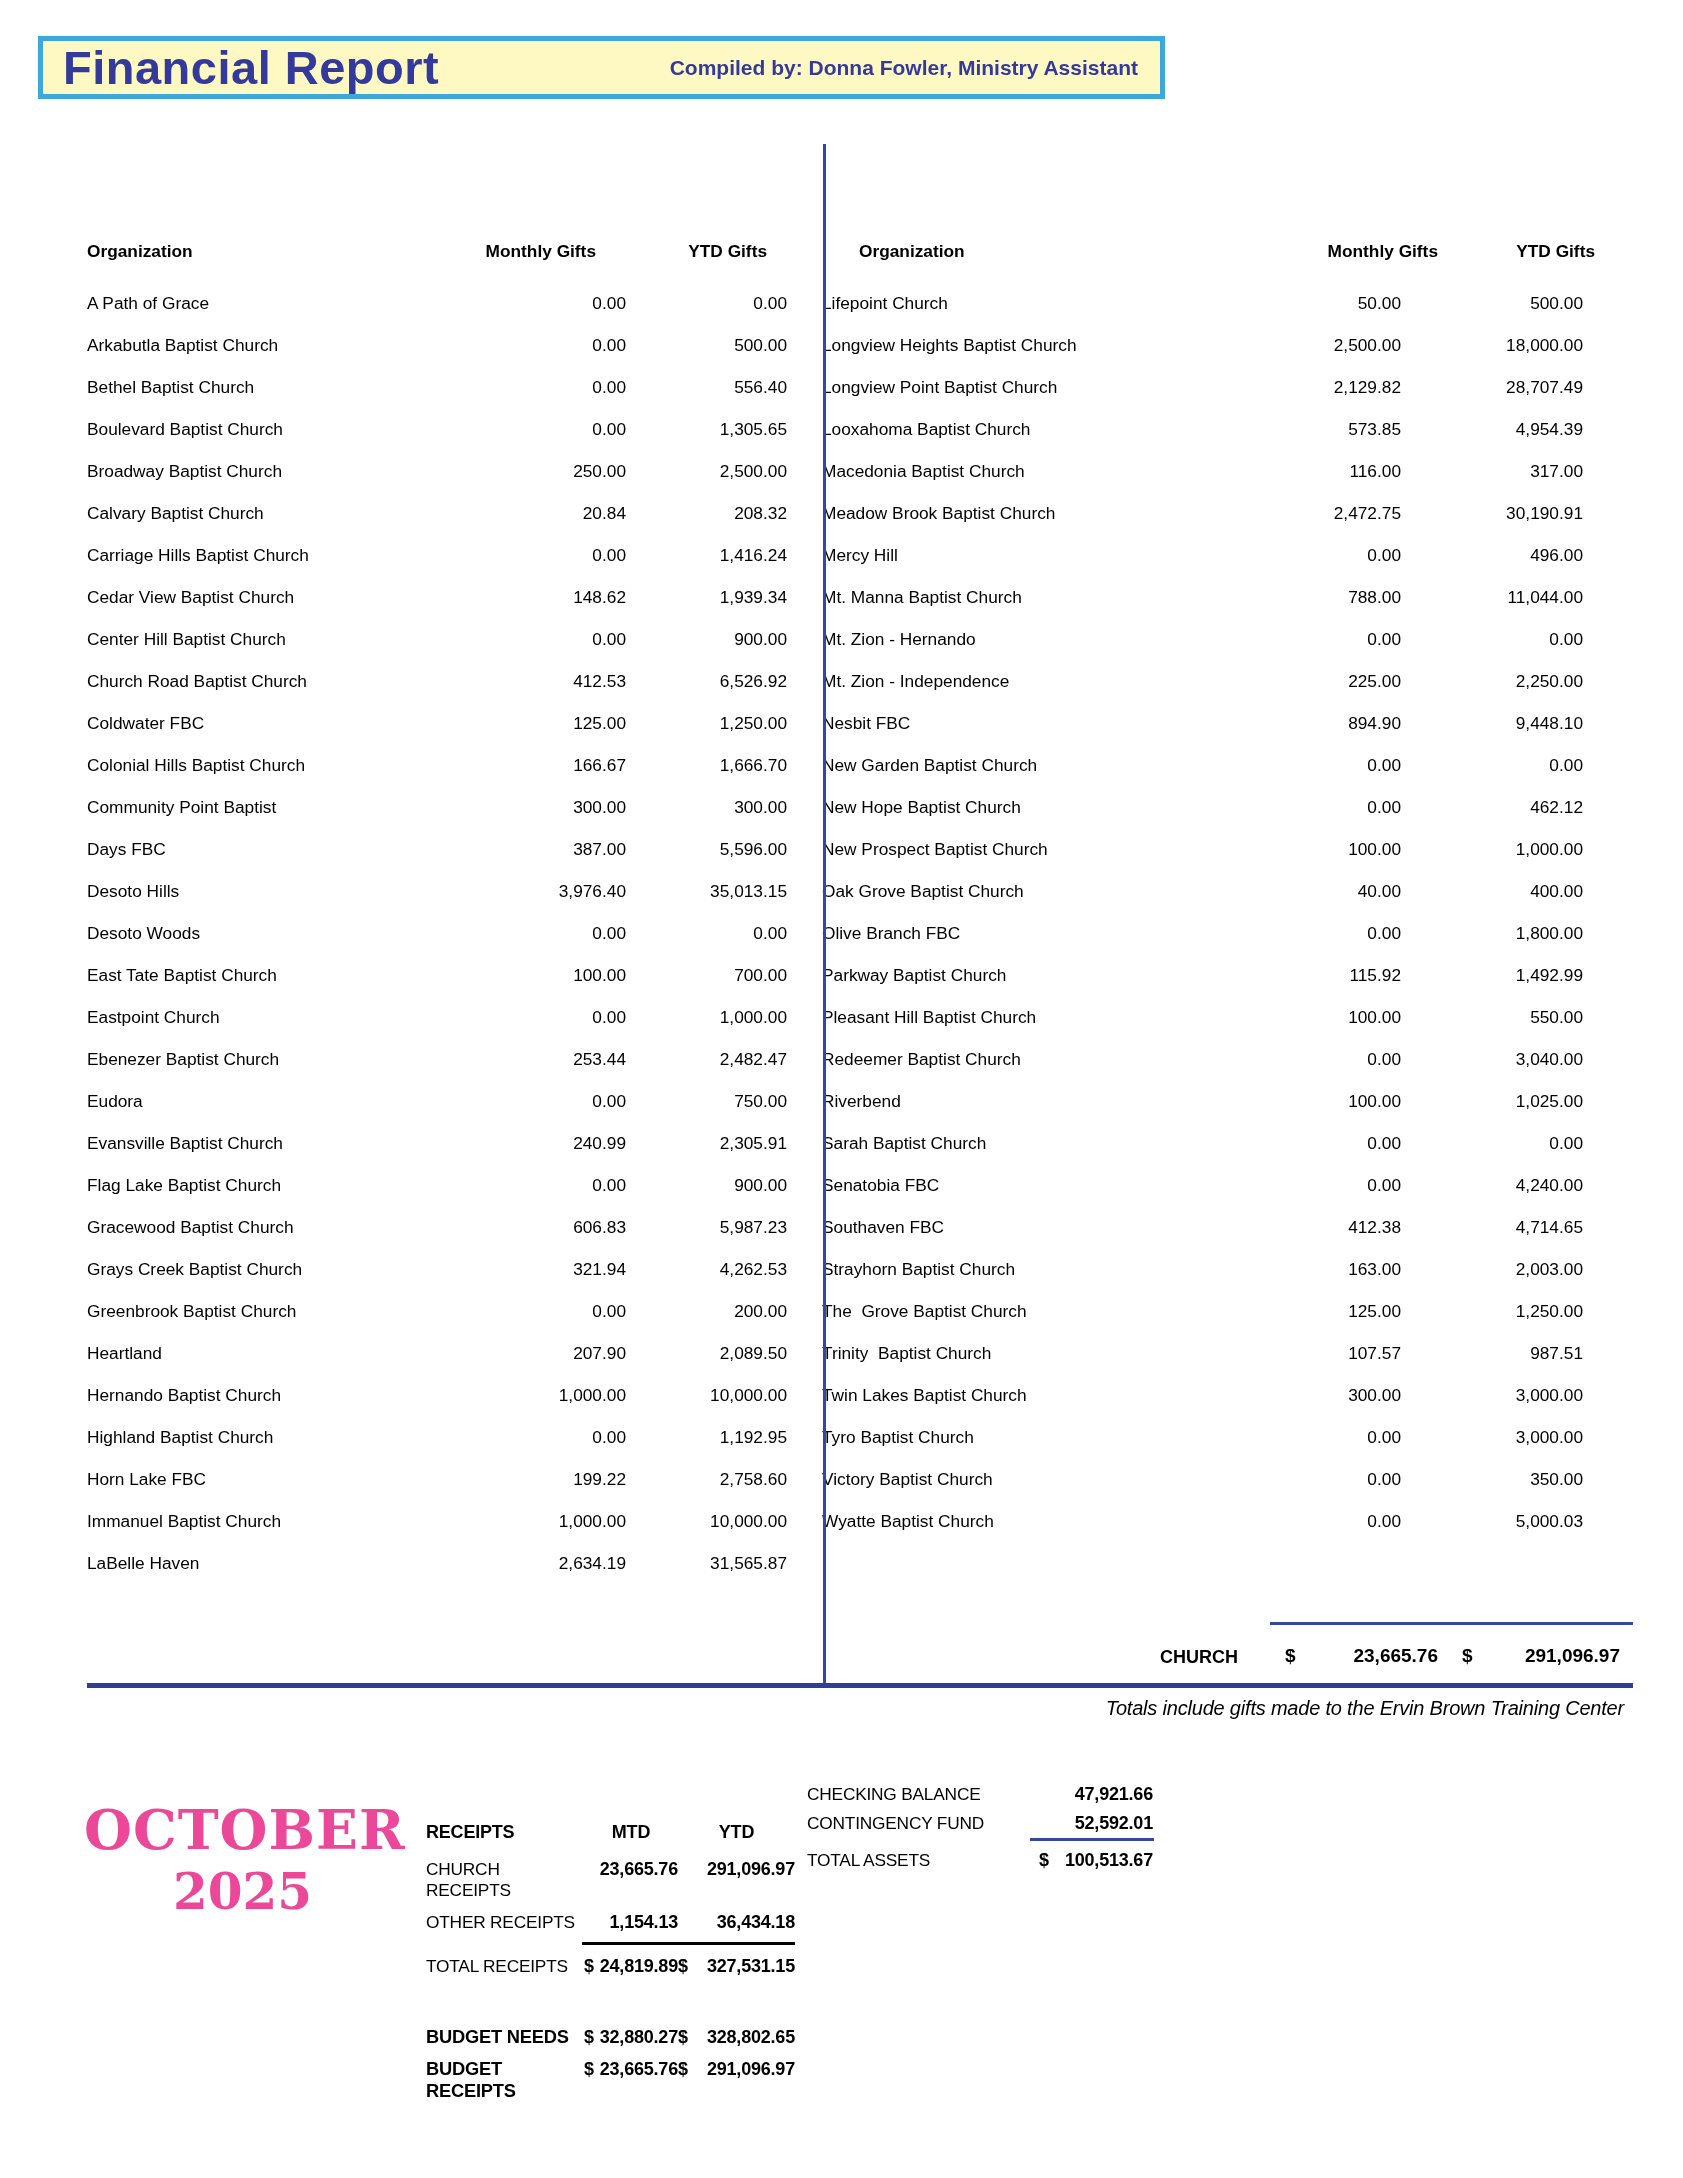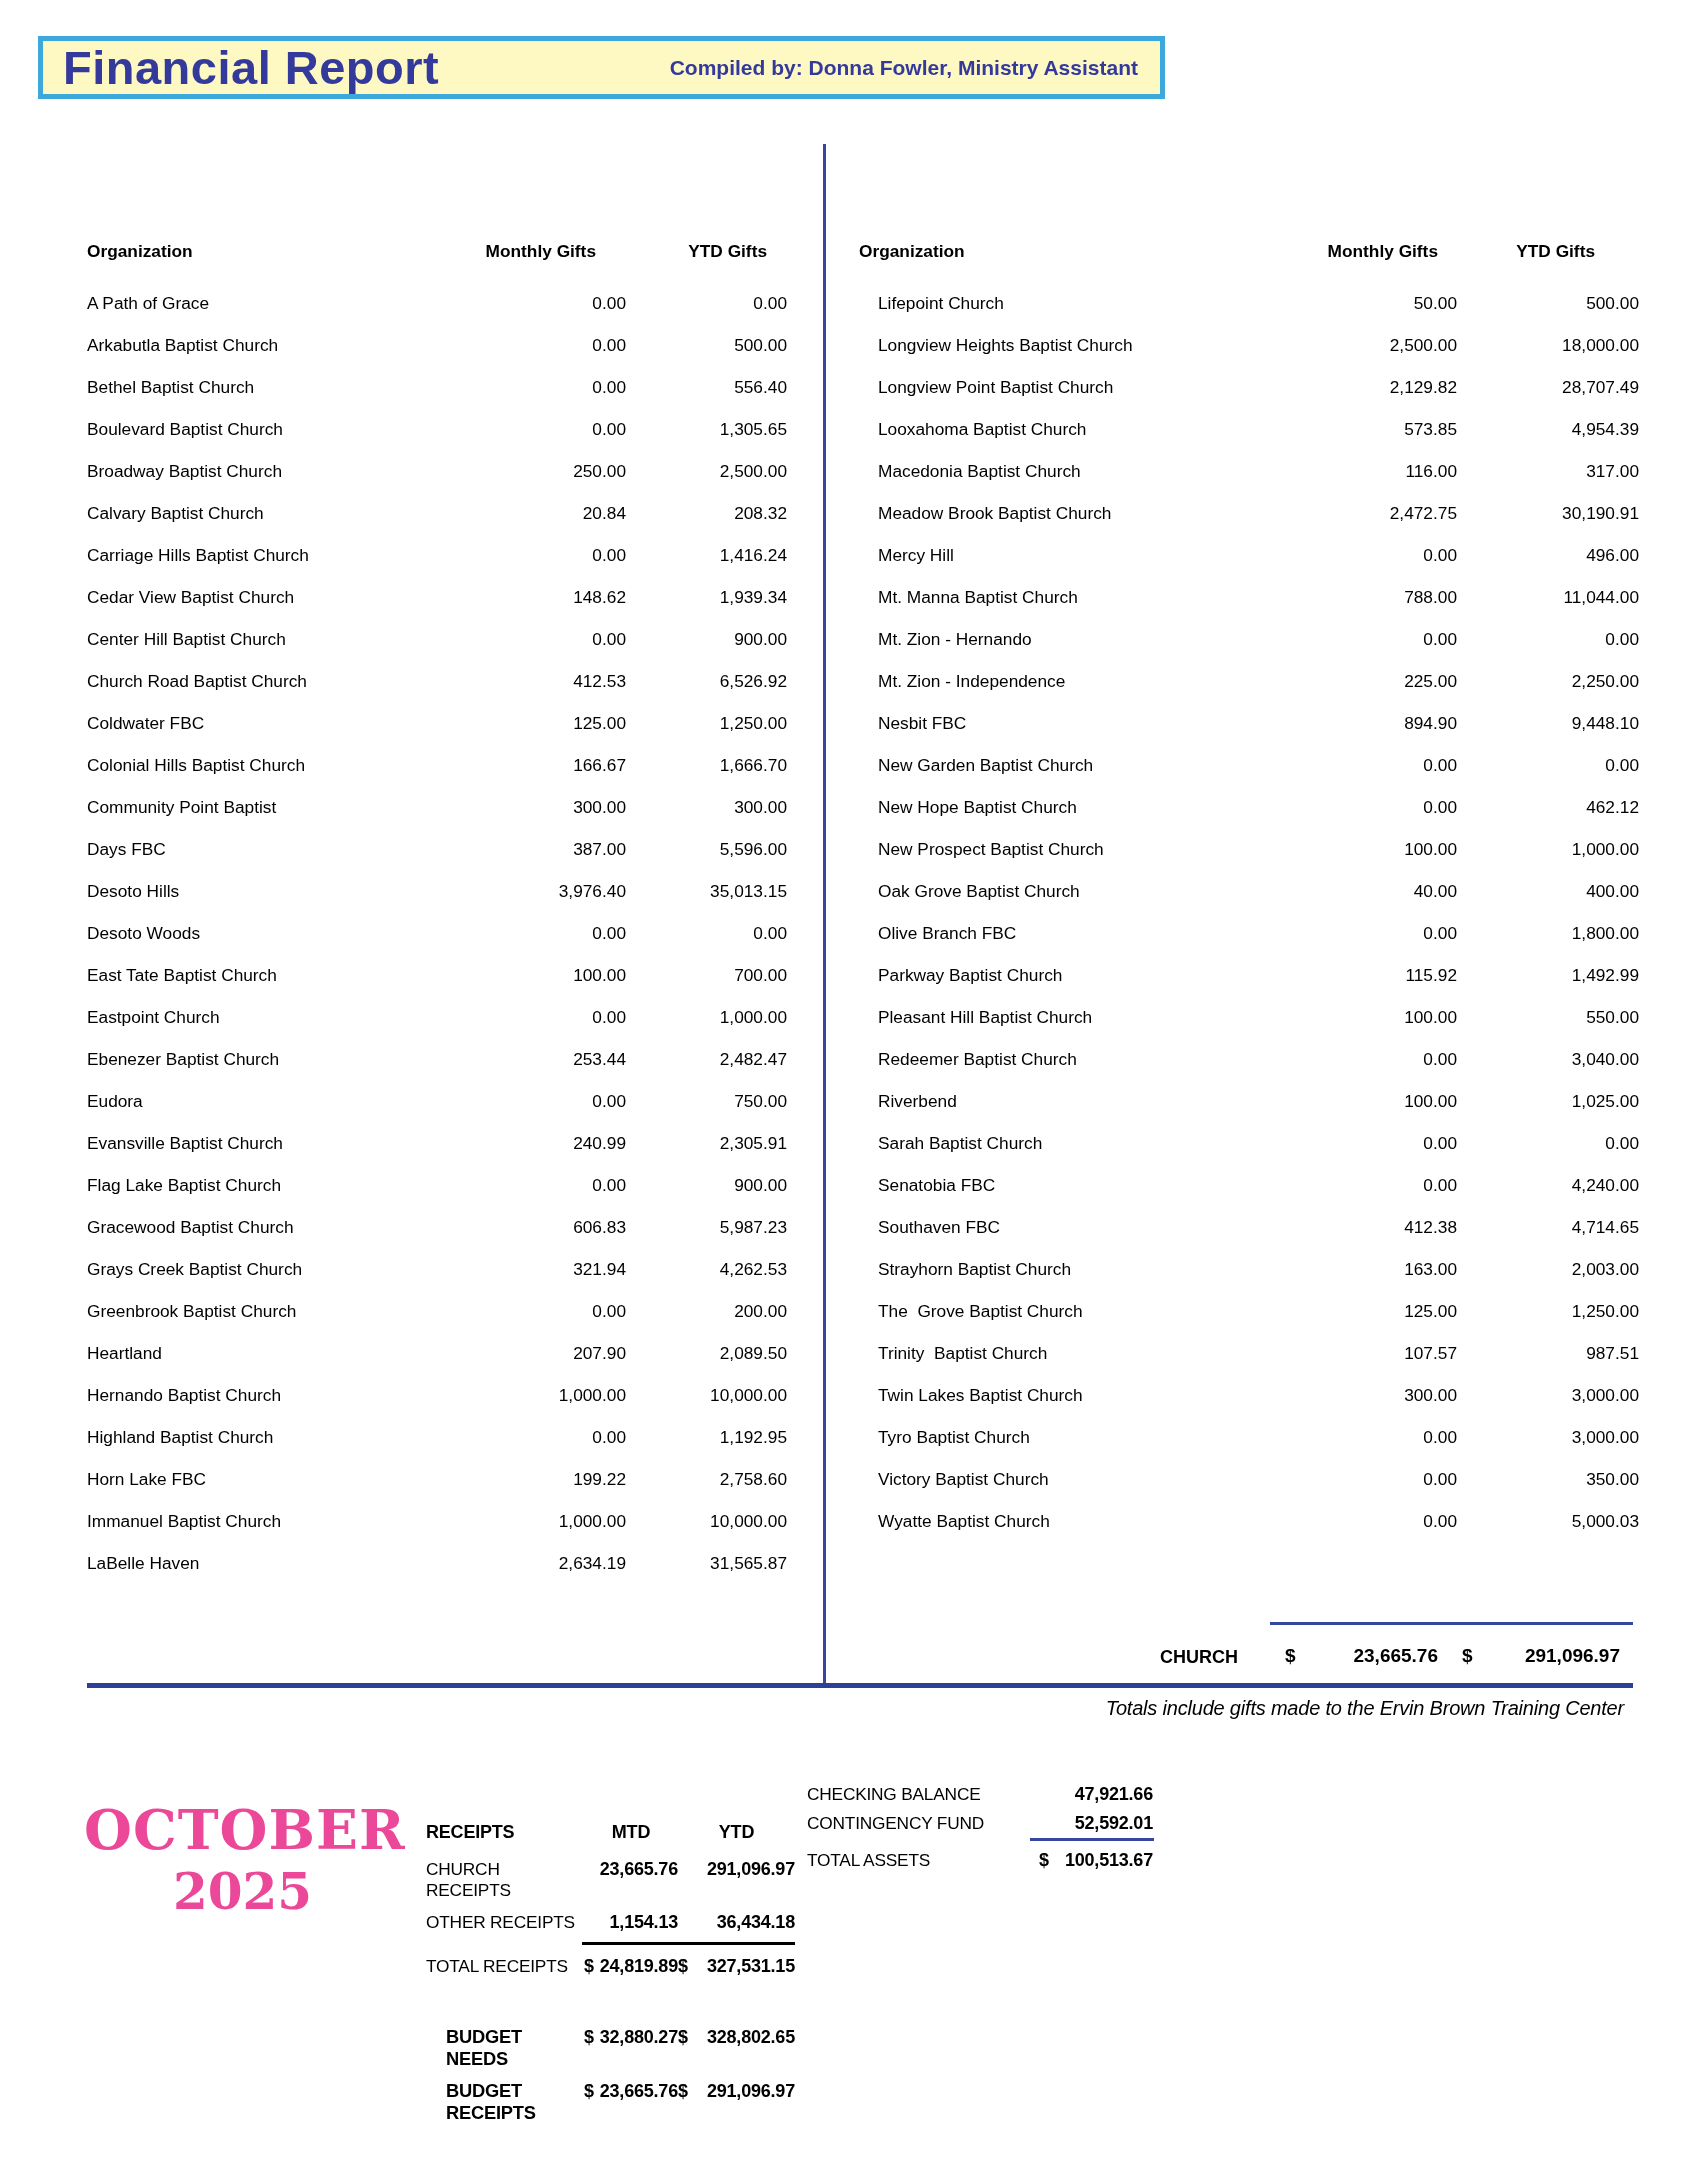--- a/index.html
+++ b/index.html
@@ -31,7 +31,7 @@
 
   .rows{position:absolute;top:282px;}
   .rows.t-left{left:87px;width:700px;}
-  .rows.t-right{left:878px;width:761px;}
+  .rows.t-right{left:822px;width:761px;}
   .trow{display:grid;height:42px;align-items:center;font-size:17.3px;}
   .t-left .trow{grid-template-columns:347px 192px 161px;}
   .t-right .trow{grid-template-columns:376px 203px 182px;}

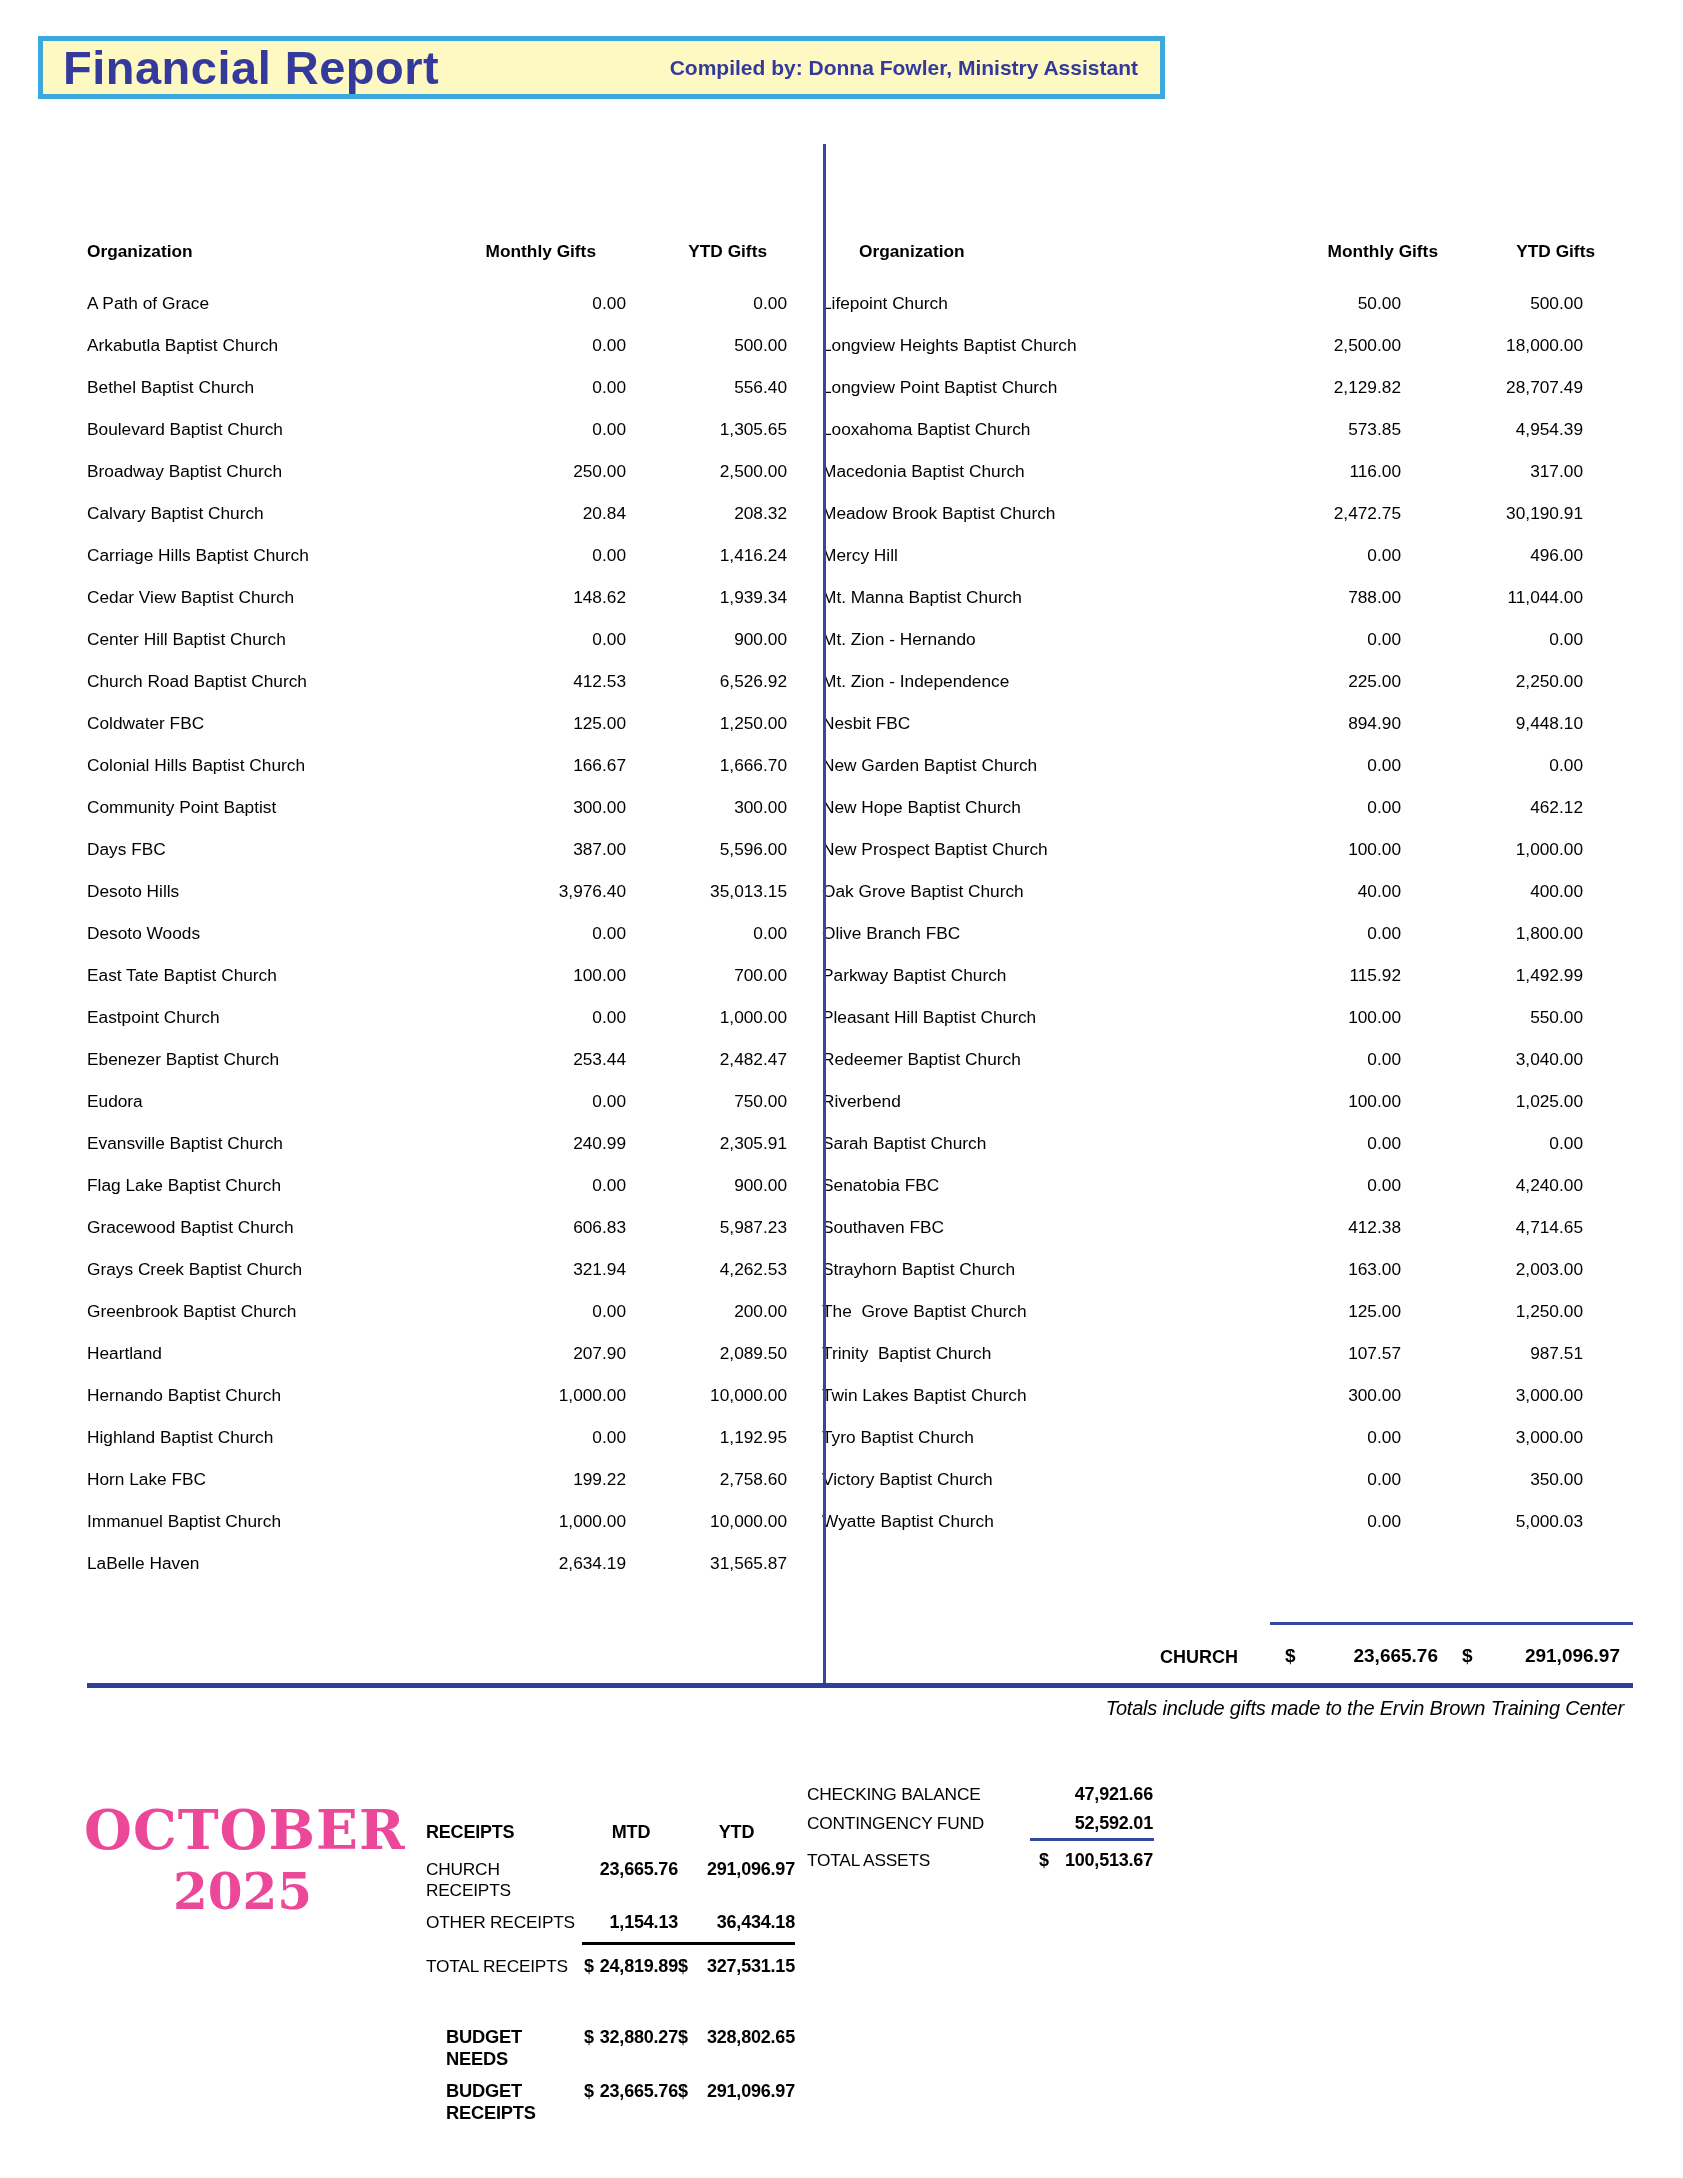--- a/index.html
+++ b/index.html
@@ -72,7 +72,7 @@
   .rr-total{margin-top:11px;}
   .rr-needs{margin-top:49px;}
   .rr-breceipts{margin-top:10px;}
-  .budget .r-label{font-weight:bold;font-size:18.3px;margin-left:20px;}
+  .budget .r-label{font-weight:bold;font-size:18.3px;}
   .r-row .money{font-size:18px;}
 
   

